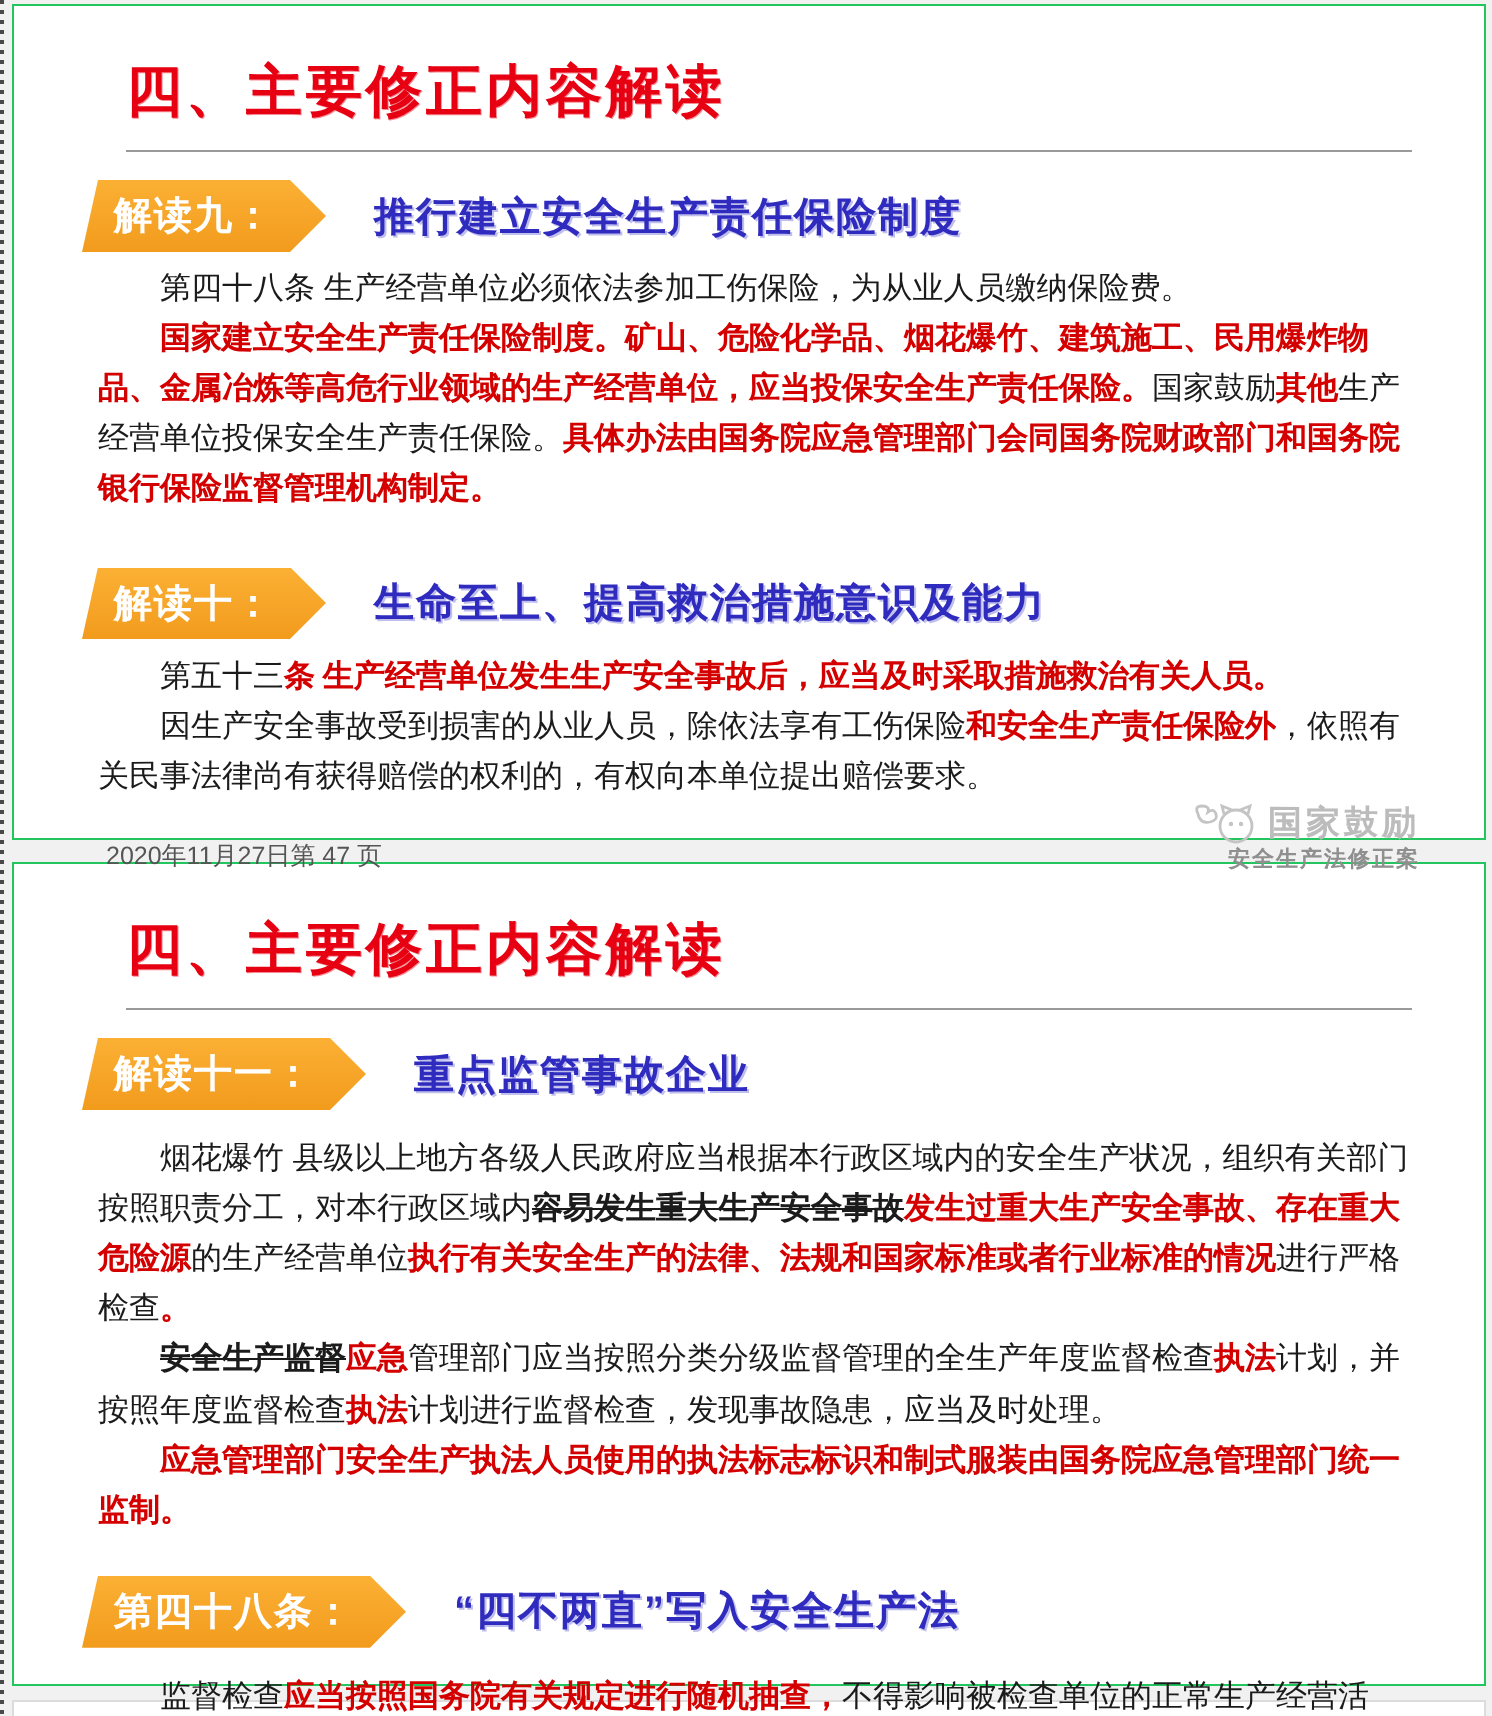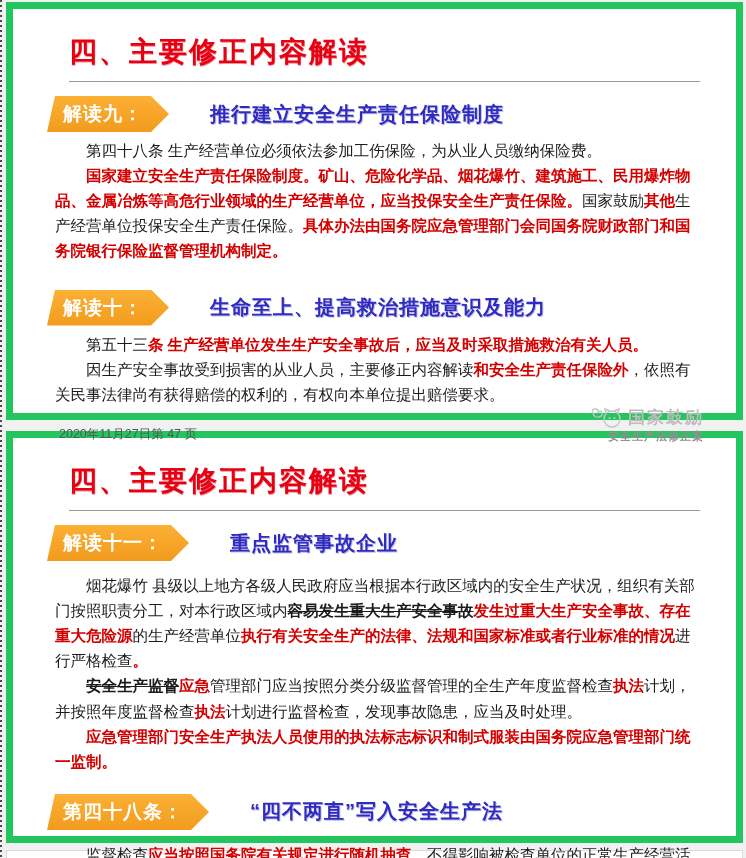--- a/index.html
+++ b/index.html
@@ -25,7 +25,7 @@
   }
   .slide{
     background:#ffffff;
-    border:7px solid #22c55e;
+    border:1px solid #22c55e;
     margin:0 3px 0 6px;
     display:flex;flex-direction:column;
     padding:16px 28px 14px 28px;

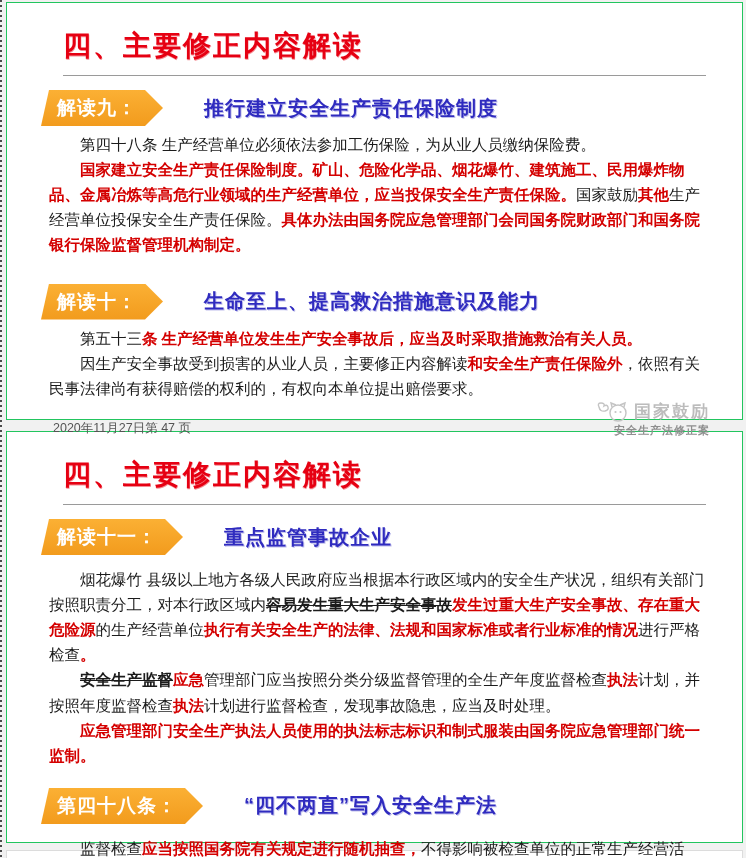--- a/index.html
+++ b/index.html
@@ -48,7 +48,7 @@
     margin:10px 8px 0 28px;
   }
   .section{margin-top:14px;}
-  .section-head{display:flex;align-items:center;margin-left:6px;gap:17px;}
+  .section-head{display:flex;align-items:center;margin-left:6px;}
   .badge{
     display:inline-block;
     background:linear-gradient(180deg,var(--orange1),var(--orange2));

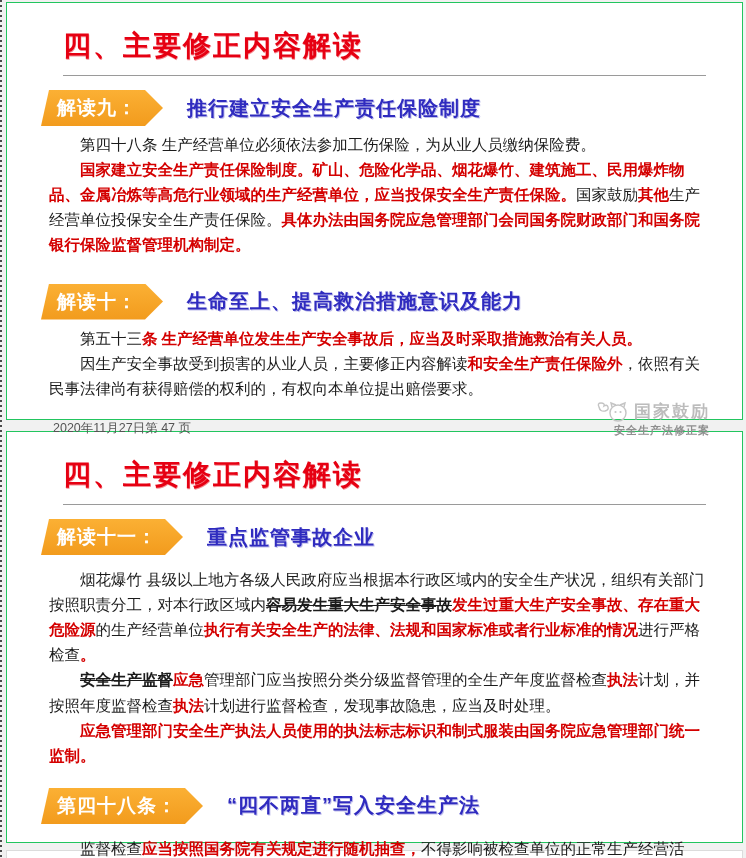--- a/index.html
+++ b/index.html
@@ -114,7 +114,7 @@
     </div>
     <div class="section-body">
         <p class="para"><span class="seg-n">第五十三</span><span class="seg-r">条 生产经营单位发生生产安全事故后，应当及时采取措施救治有关人员。</span></p>
-        <p class="para"><span class="seg-n">因生产安全事故受到损害的从业人员，主要修正内容解读</span><span class="seg-r">和安全生产责任保险外</span><span class="seg-n">，依照有关民事法律尚有获得赔偿的权利的，有权向本单位提出赔偿要求。</span></p>
+        <p class="para"><span class="seg-n">因生产安全事故受到损害的从业人员，除依法享有工伤保险</span><span class="seg-r">和安全生产责任保险外</span><span class="seg-n">，依照有关民事法律尚有获得赔偿的权利的，有权向本单位提出赔偿要求。</span></p>
       </div>
   </div>
 

